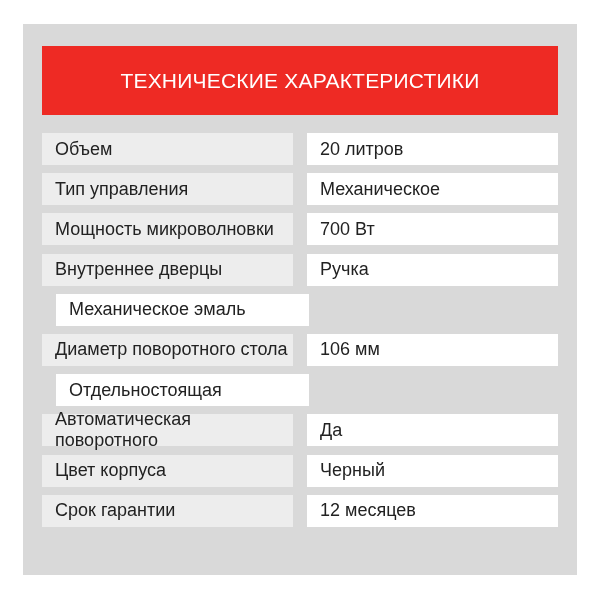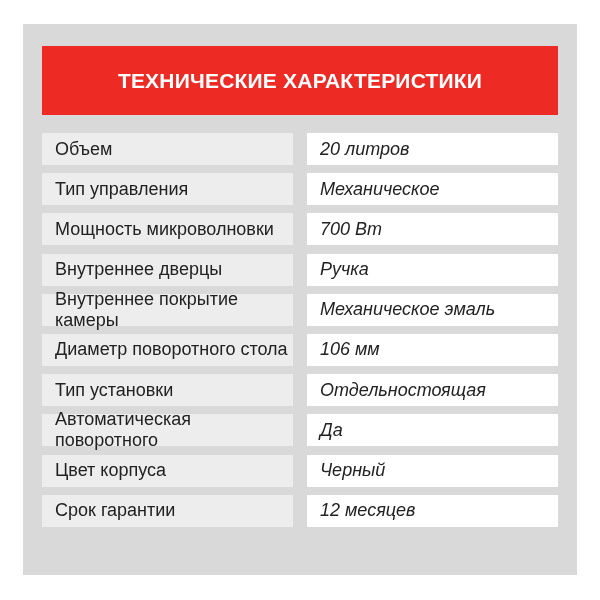--- a/index.html
+++ b/index.html
@@ -18,7 +18,7 @@
     display: flex; align-items: center; justify-content: center;
   }
   .banner-title {
-    color: #ffffff; font-size: 21px; letter-spacing: 0.2px; font-weight: bold;
+    color: #ffffff; font-size: 21px; letter-spacing: 0.2px; font-weight: normal;
   }
   .rows {
     position: absolute; left: 19px; top: 109px; width: 516px;

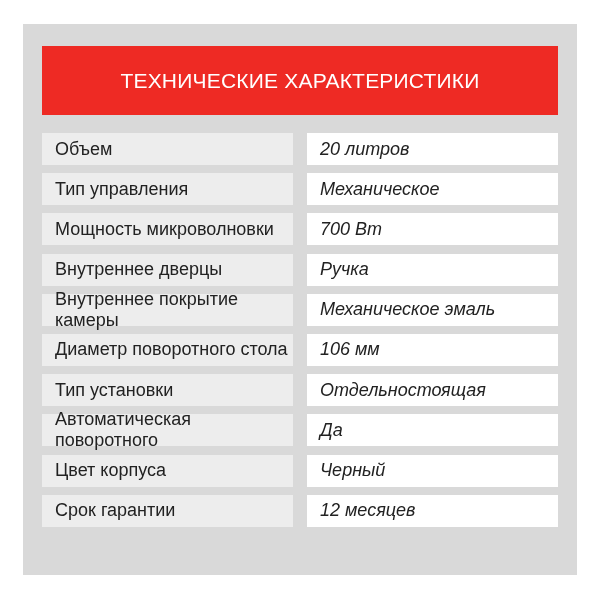--- a/index.html
+++ b/index.html
@@ -31,7 +31,7 @@
     font-size: 18px; color: #222222; box-sizing: border-box; padding-left: 13px;
   }
   .label { width: 253px; background: #ededed; }
-  .value { width: 253px; background: #ffffff; margin-left: 14px; font-style: italic; }
+  .value { width: 253px; background: #ffffff; margin-left: 14px; }
 </style>
 </head>
 <body>

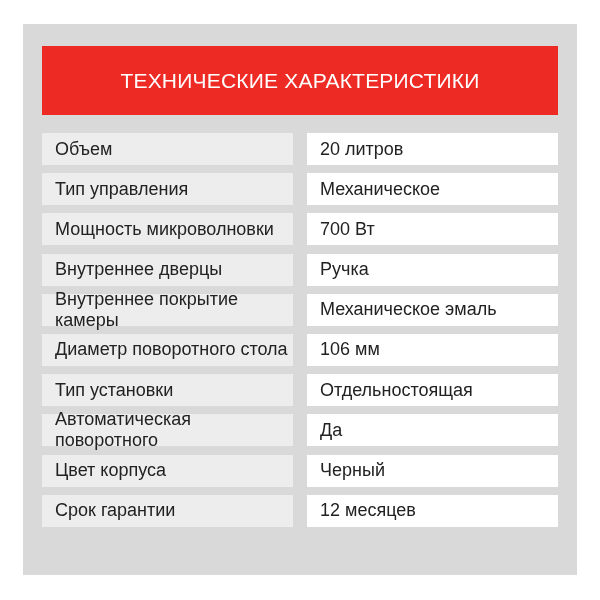--- a/index.html
+++ b/index.html
@@ -58,7 +58,6 @@
       <div class="cell value">Ручка</div>
     </div>
     <div class="row">
-      <div class="cell label">Внутреннее покрытие камеры</div>
       <div class="cell value">Механическое эмаль</div>
     </div>
     <div class="row">

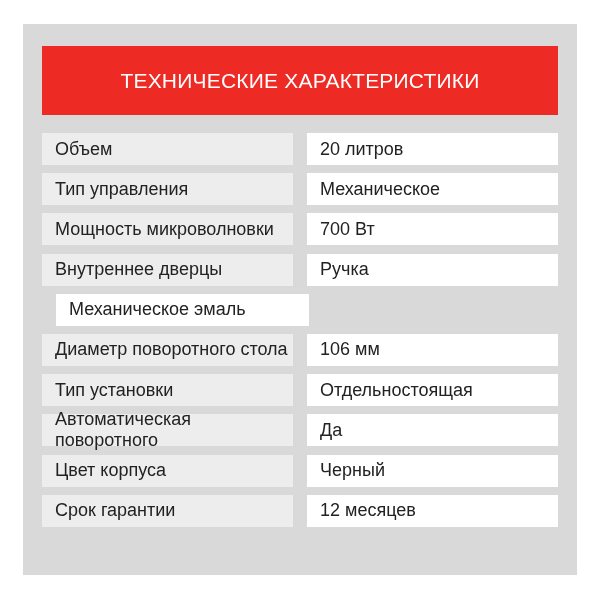--- a/index.html
+++ b/index.html
@@ -65,7 +65,6 @@
       <div class="cell value">106 мм</div>
     </div>
     <div class="row">
-      <div class="cell label">Тип установки</div>
       <div class="cell value">Отдельностоящая</div>
     </div>
     <div class="row">

